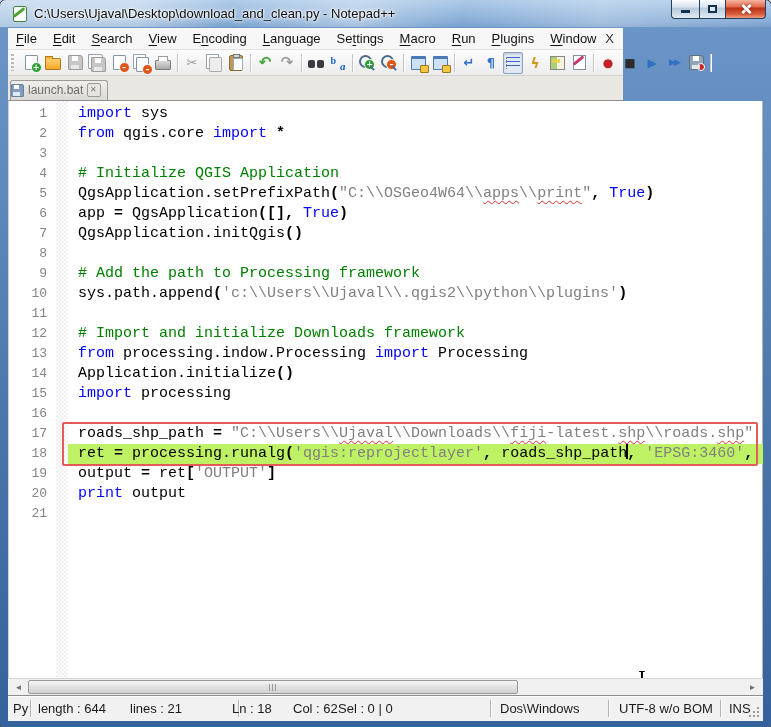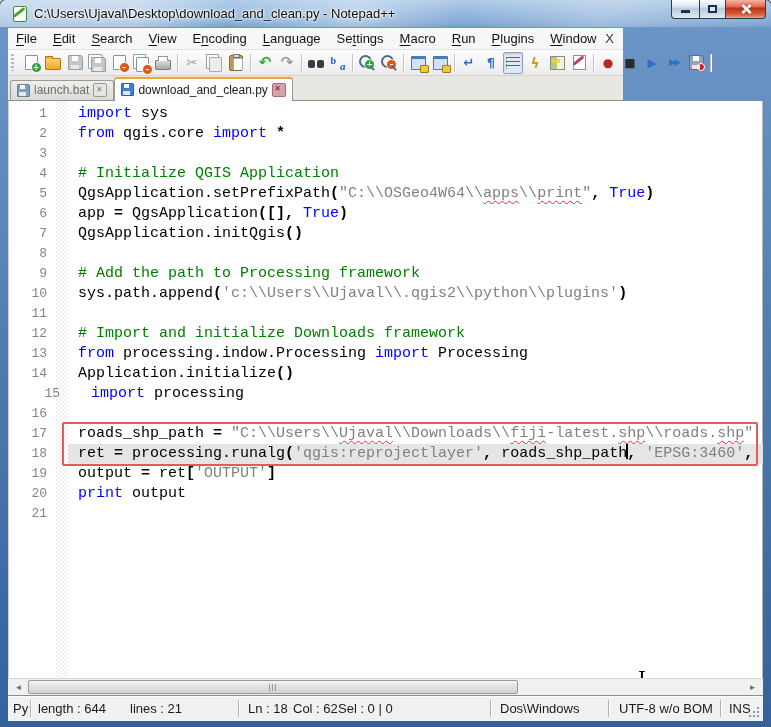--- a/index.html
+++ b/index.html
@@ -73,7 +73,7 @@
   .ic-funclist::after{content:"";position:absolute;left:-2px;top:3px;width:13px;height:3px;background:#c03a6a;border-radius:2px;transform:rotate(-40deg);}
   
   .tabbar{position:absolute;left:0;top:48px;width:100%;height:25px;background:#e9e7e2;border-bottom:1px solid #8f8f8f;box-sizing:border-box;display:flex;align-items:flex-end;padding-left:2px;}
-  .tab{display:flex;align-items:center;gap:4px;box-sizing:border-box;border:1px solid #9a9a9a;border-bottom:none;border-radius:3px 3px 0 0;padding:2px 6px 3px 6px;font-size:12px;white-space:nowrap;}
+  .tab{display:flex;align-items:center;gap:4px;box-sizing:border-box;border:1px solid #9a9a9a;border-bottom:none;border-radius:3px 3px 0 0;padding:2px 6px 3px 0;font-size:12px;white-space:nowrap;}
   .tab.inactive{background:linear-gradient(#f0efec,#dbd9d4);color:#6e6e6e;height:20px;margin-bottom:0px;}
   .tab.active{background:#fdfdfd;color:#1a1a1a;height:24px;border-top:2px solid #eda23c;margin-bottom:-1px;position:relative;z-index:2;}
   .tab-floppy{width:11px;height:11px;position:relative;background:#3f7ed8;border:1px solid #2c5ea8;border-radius:1px 2px 1px 1px;flex:0 0 auto;}

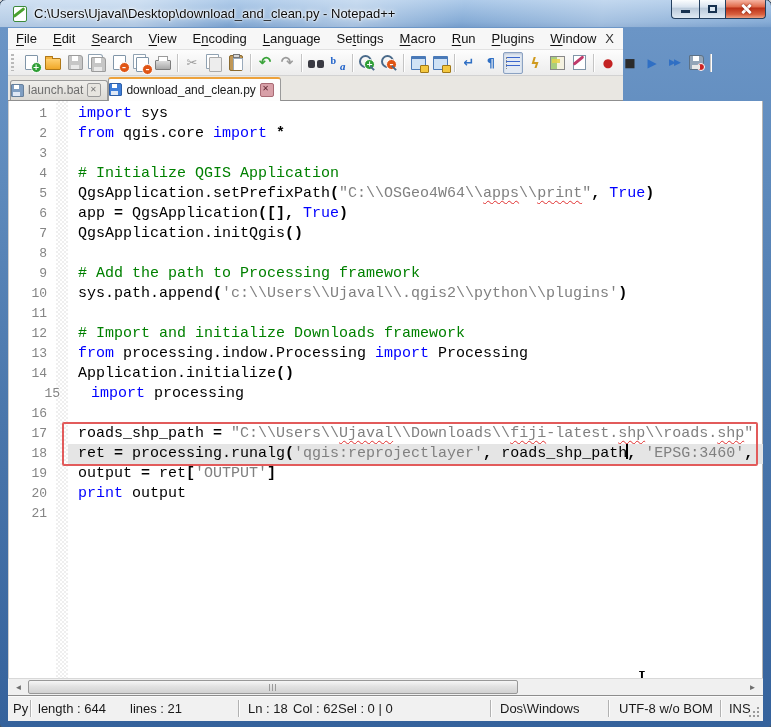--- a/index.html
+++ b/index.html
@@ -267,11 +267,6 @@
         <span>launch.bat</span>
         <span class="tab-close"></span>
       </div>
-      <div class="tab active">
-        <span class="tab-floppy"></span>
-        <span>download_and_clean.py</span>
-        <span class="tab-close"></span>
-      </div>
     </div>
 
     <div class="editor">

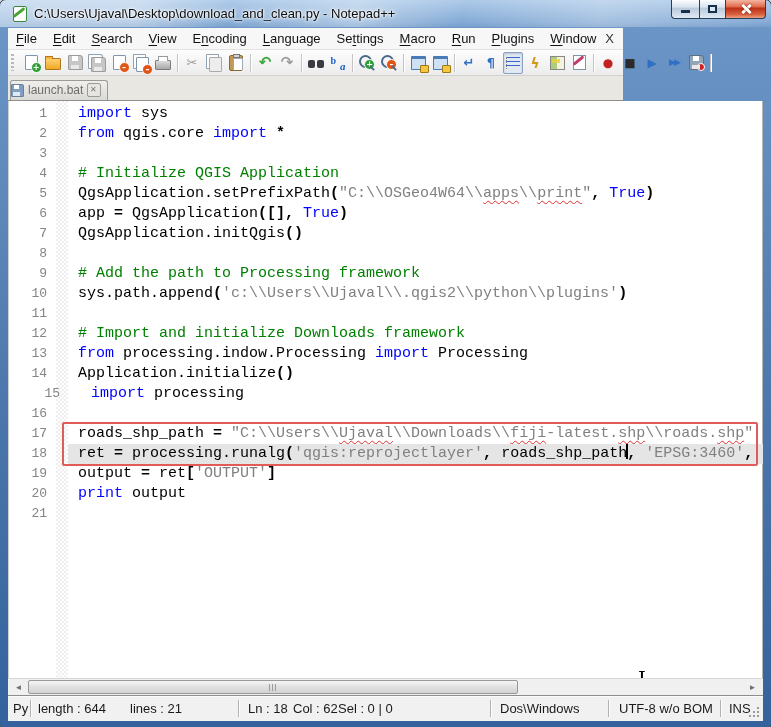--- a/index.html
+++ b/index.html
@@ -342,7 +342,7 @@
             <span class="ln-gap"></span>
             <span class="ln-code"><span class="tok-id">Application.initialize</span><span class="tok-op">()</span></span>
           </div>
-          <div class="code-line" style="top: 283px; padding-left: 13px;">
+          <div class="code-line" style="top: 283px;">
             <span class="ln-num">15</span>
             <span class="ln-gap"></span>
             <span class="ln-code"><span class="tok-kw">import</span><span class="tok-id"> processing</span></span>

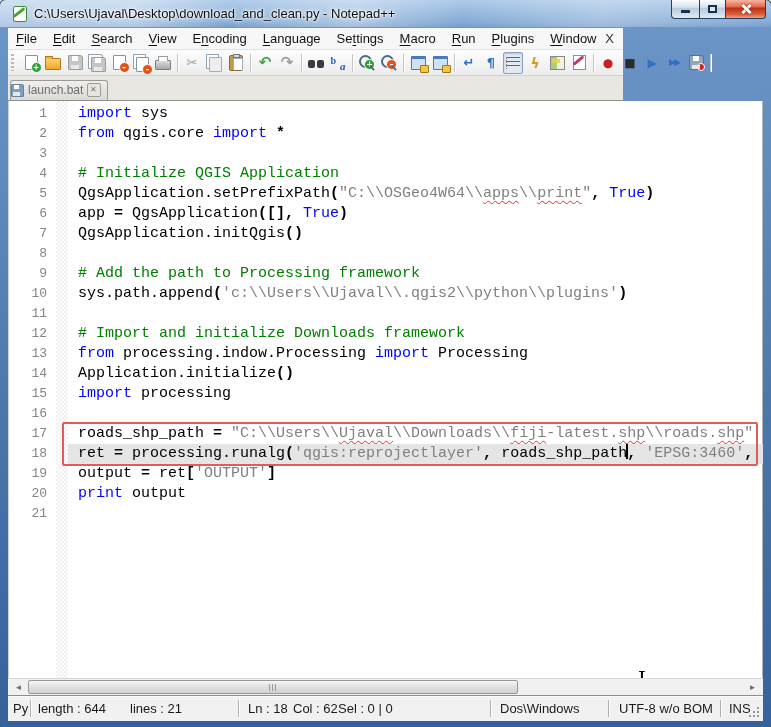--- a/index.html
+++ b/index.html
@@ -93,7 +93,7 @@
   .ln-num{width:39px;padding-right:9px;text-align:right;color:#858585;font:13px/20px "Liberation Mono",monospace;flex:0 0 auto;}
   .ln-gap{width:12px;flex:0 0 auto;}
   .ln-code{flex:1;white-space:pre;font:15px/20px "Liberation Mono",monospace;color:#000;padding-left:10px;overflow:hidden;}
-  .ln-code.current{background:#e5e5e5;}
+  .ln-code.current{background:#bef264;}
   .tok-kw{color:#0000ff;font-weight:normal;}
   .tok-id{color:#000;}
   .tok-op{color:#000;font-weight:bold;}

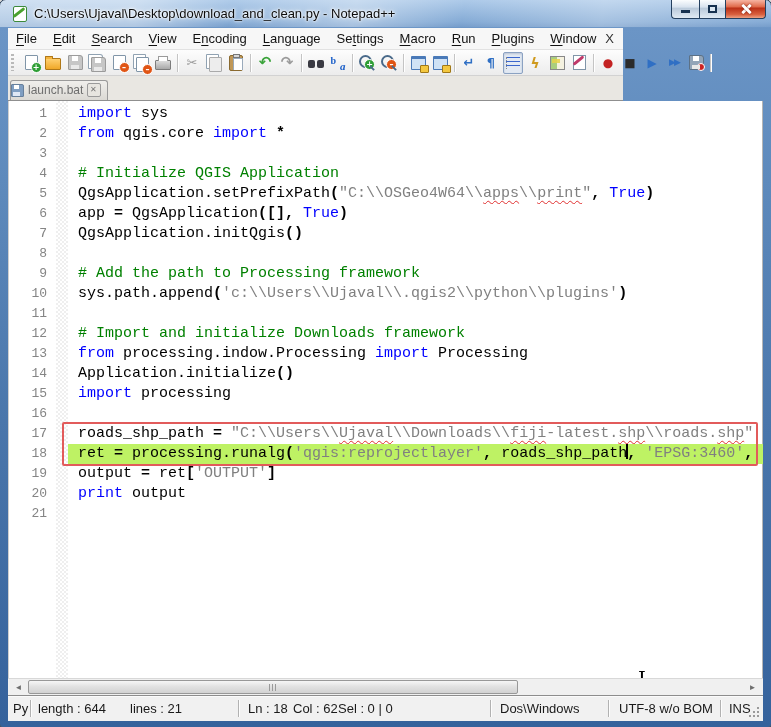--- a/index.html
+++ b/index.html
@@ -394,7 +394,7 @@
       <span class="sb-item" style="left:30px">length : 644</span>
       <span class="sb-item" style="left:122px">lines : 21</span>
       <span class="sdiv" style="left:230px"></span>
-      <span class="sb-item" style="left:240px">Ln : 18</span>
+      <span class="sb-item" style="left:224px">Ln : 18</span>
       <span class="sb-item" style="left:285px">Col : 62</span>
       <span class="sb-item" style="left:330px">Sel : 0 | 0</span>
       <span class="sdiv" style="left:482px"></span>

